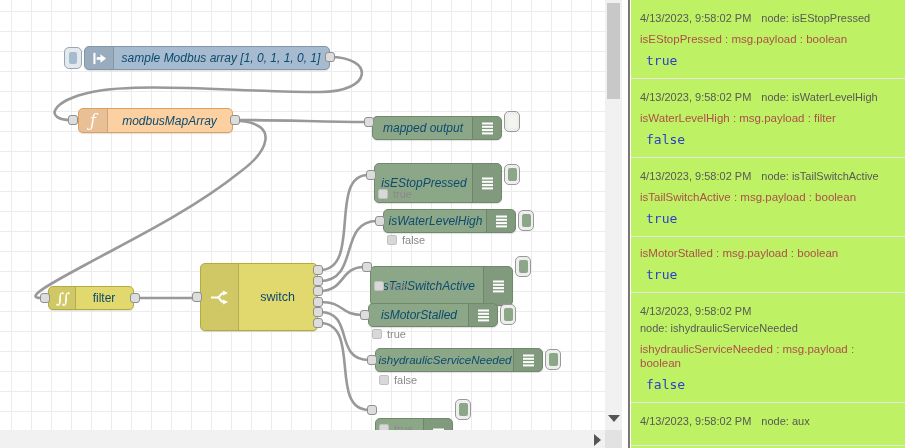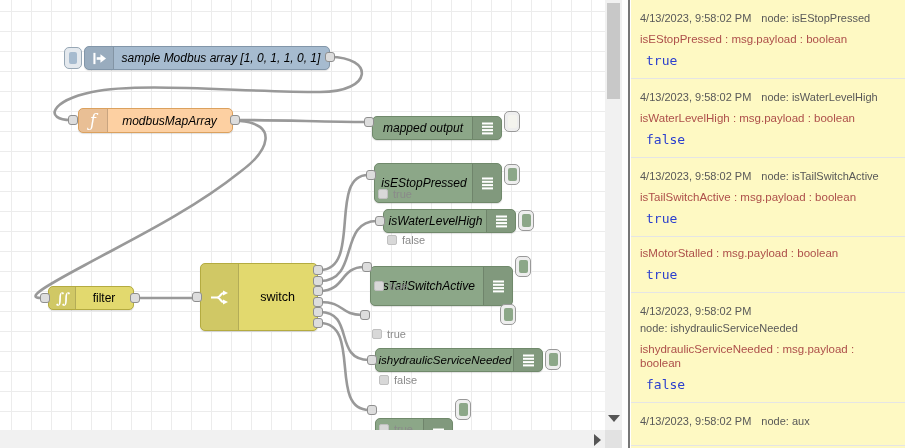--- a/index.html
+++ b/index.html
@@ -53,7 +53,7 @@
   
   .splitter{position:absolute;left:628px;top:0;width:2px;height:448px;background:#777}
   .accent{position:absolute;left:635px;top:0;width:3px;height:9px;background:#b94a48}
-  #panel{position:absolute;left:631px;top:0;width:274px;height:448px;background:#fef9c3;overflow:hidden}
+  #panel{position:absolute;left:631px;top:0;width:274px;height:448px;background:#bef264;overflow:hidden}
   .msg{padding:9px 8px 10px 9px;border-bottom:1px solid #e5e5e5}
   .msg-top{line-height:15px;margin-bottom:6px}
   .msg-ts{font-size:11px;color:#585858;margin-right:10px;display:inline-block}

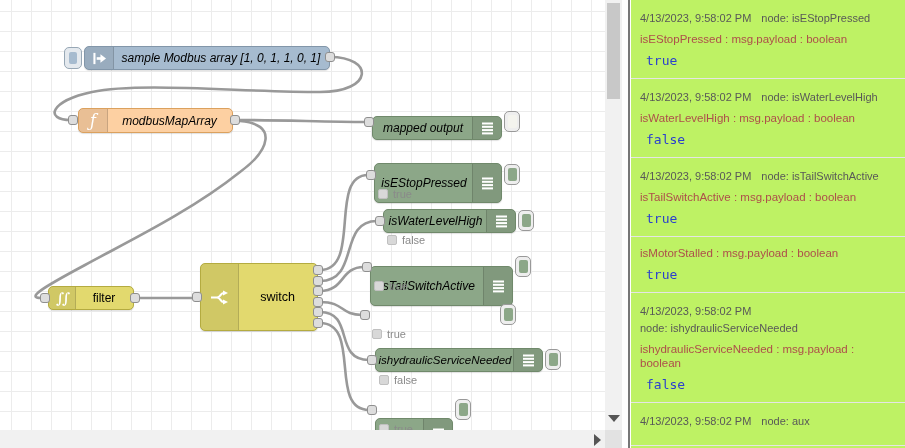--- a/index.html
+++ b/index.html
@@ -24,7 +24,7 @@
   .nicon.right{right:0;border-left:1px solid rgba(0,0,0,.14);border-radius:0 4px 4px 0}
   .ib{background:rgba(0,0,0,.08)}
   .lbl{position:absolute;left:0;right:0;top:0;bottom:0;display:flex;align-items:center;
-    justify-content:center;font-size:12px;color:#000000;white-space:nowrap}
+    justify-content:center;font-size:12px;color:#0c4a6e;white-space:nowrap}
   .italic{font-style:italic}
   .fnglyph{font-family:"DejaVu Serif",serif;font-style:italic;font-size:16px}
   .filtglyph{font-family:"DejaVu Serif",serif;font-size:14px;font-weight:bold;letter-spacing:-2px}

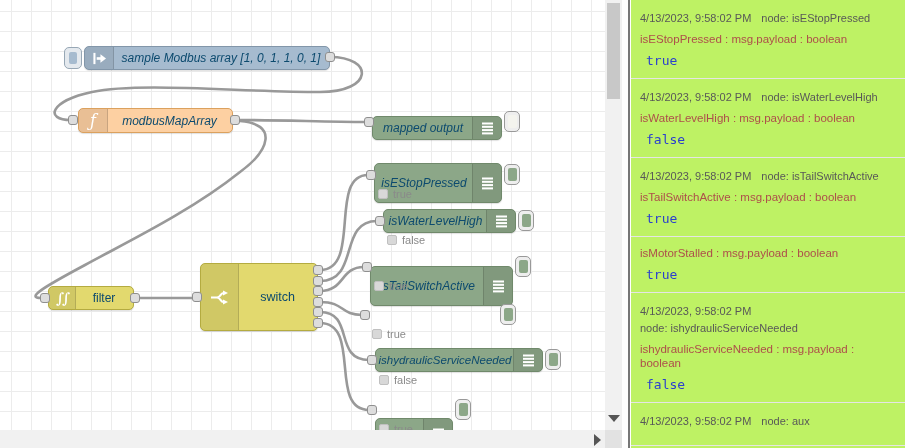--- a/index.html
+++ b/index.html
@@ -272,7 +272,7 @@
   </div>
   <div class="msg">
     <div class="msg-top"><span class="msg-ts">4/13/2023, 9:58:02 PM</span><span class="msg-node">node: isWaterLevelHigh</span></div>
-    <div class="msg-meta">isWaterLevelHigh : msg.payload : boolean</div>
+    <div class="msg-meta">isWaterLevelHigh : msg.payload : filter</div>
     <div class="msg-val">false</div>
   </div>
   <div class="msg">

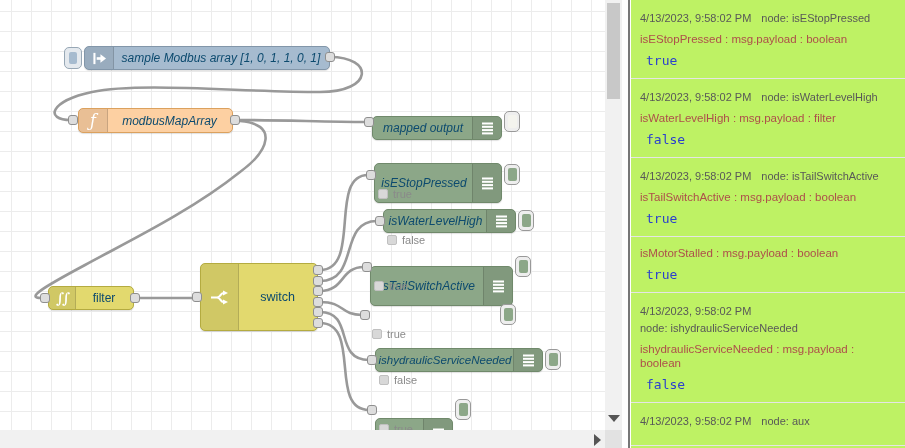--- a/index.html
+++ b/index.html
@@ -203,6 +203,17 @@
     <span class="status-text">true</span>
   </div>
 
+  <div class="node n-green" style="left:368px;top:303px;width:130px;height:24px">
+    <span class="lbl italic" style="right:28px">isMotorStalled</span>
+    <span class="nicon right ib">
+      <svg width="13" height="14" viewBox="0 0 13 14">
+        <rect x="1" y="1.5" width="11" height="2" fill="#fff"></rect>
+          <rect x="1" y="4.8" width="11" height="2" fill="#fff"></rect>
+        <rect x="1" y="8.1" width="11" height="2" fill="#fff"></rect>
+          <rect x="1" y="11.4" width="11" height="2" fill="#fff"></rect>
+      </svg>
+    </span>
+  </div>
   <div class="port" style="left:360px;top:310px"></div>
   <div class="toggle" style="left:500px;top:304px">
     <span class="toggle-inner on"></span>

